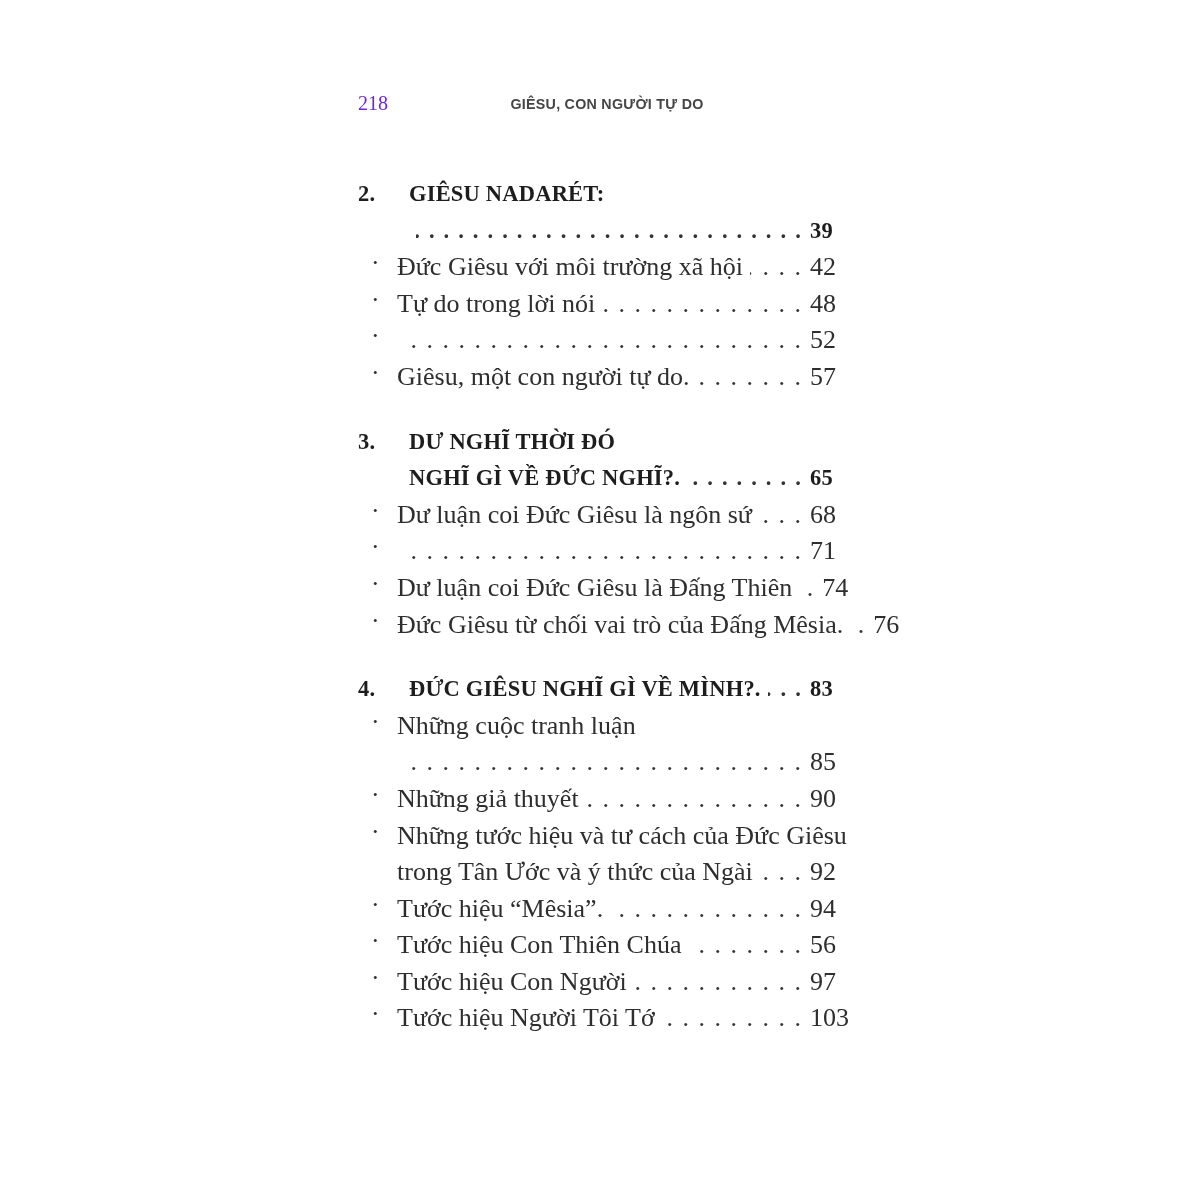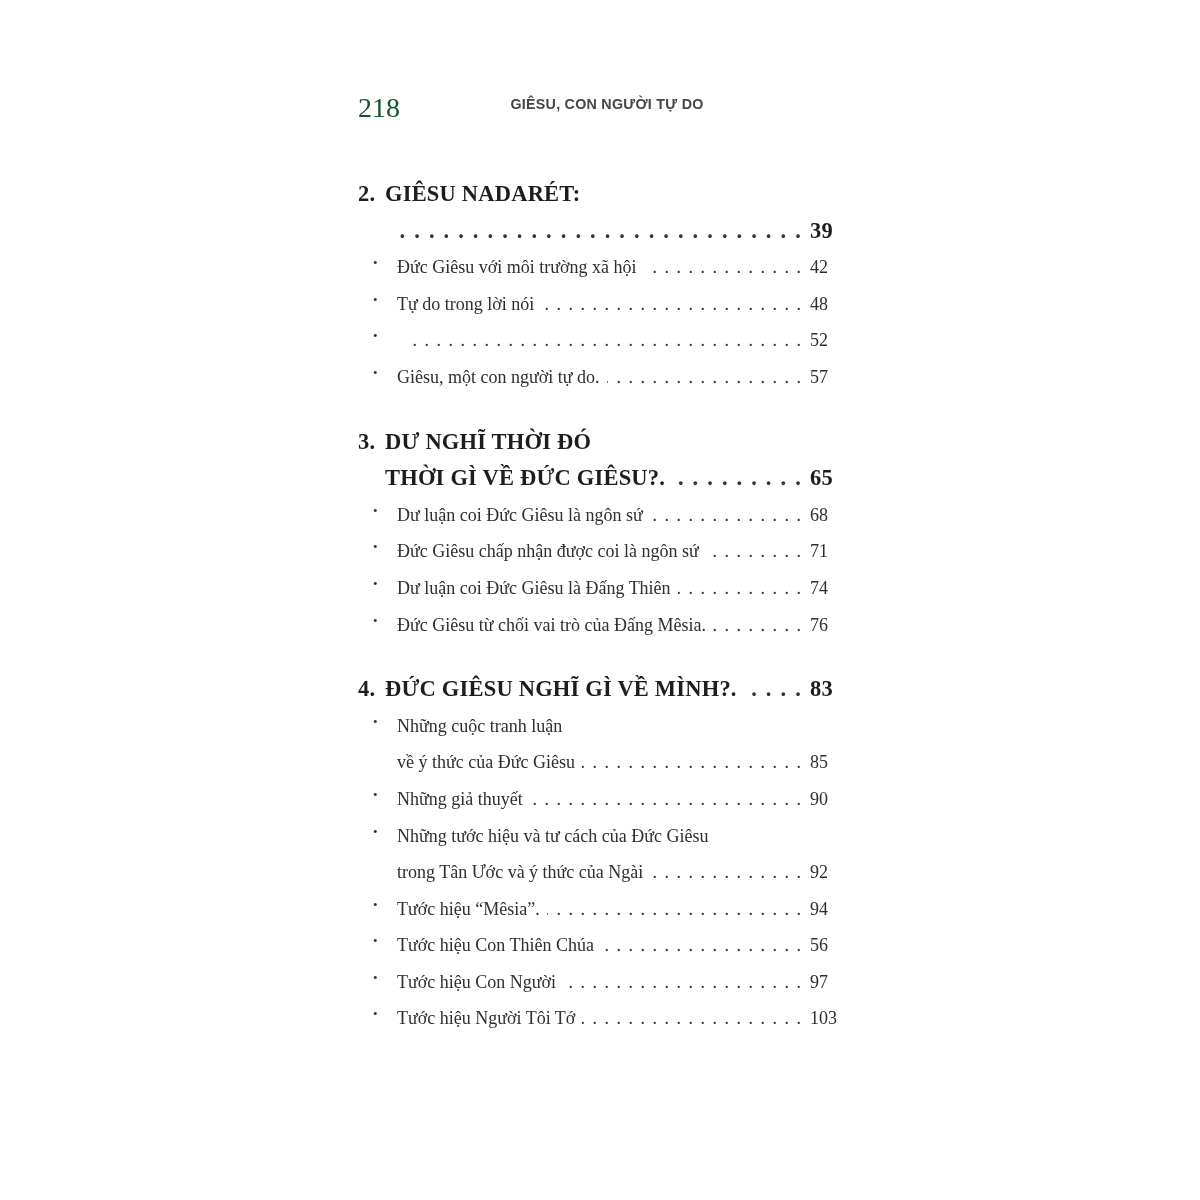--- a/index.html
+++ b/index.html
@@ -22,8 +22,8 @@
     height: 26px;
   }
   .page-number {
-    font-size: 28px;
-    color: #14532d;
+    font-size: 20px;
+    color: #6d28d9;
   }
   .running-title {
     position: absolute;

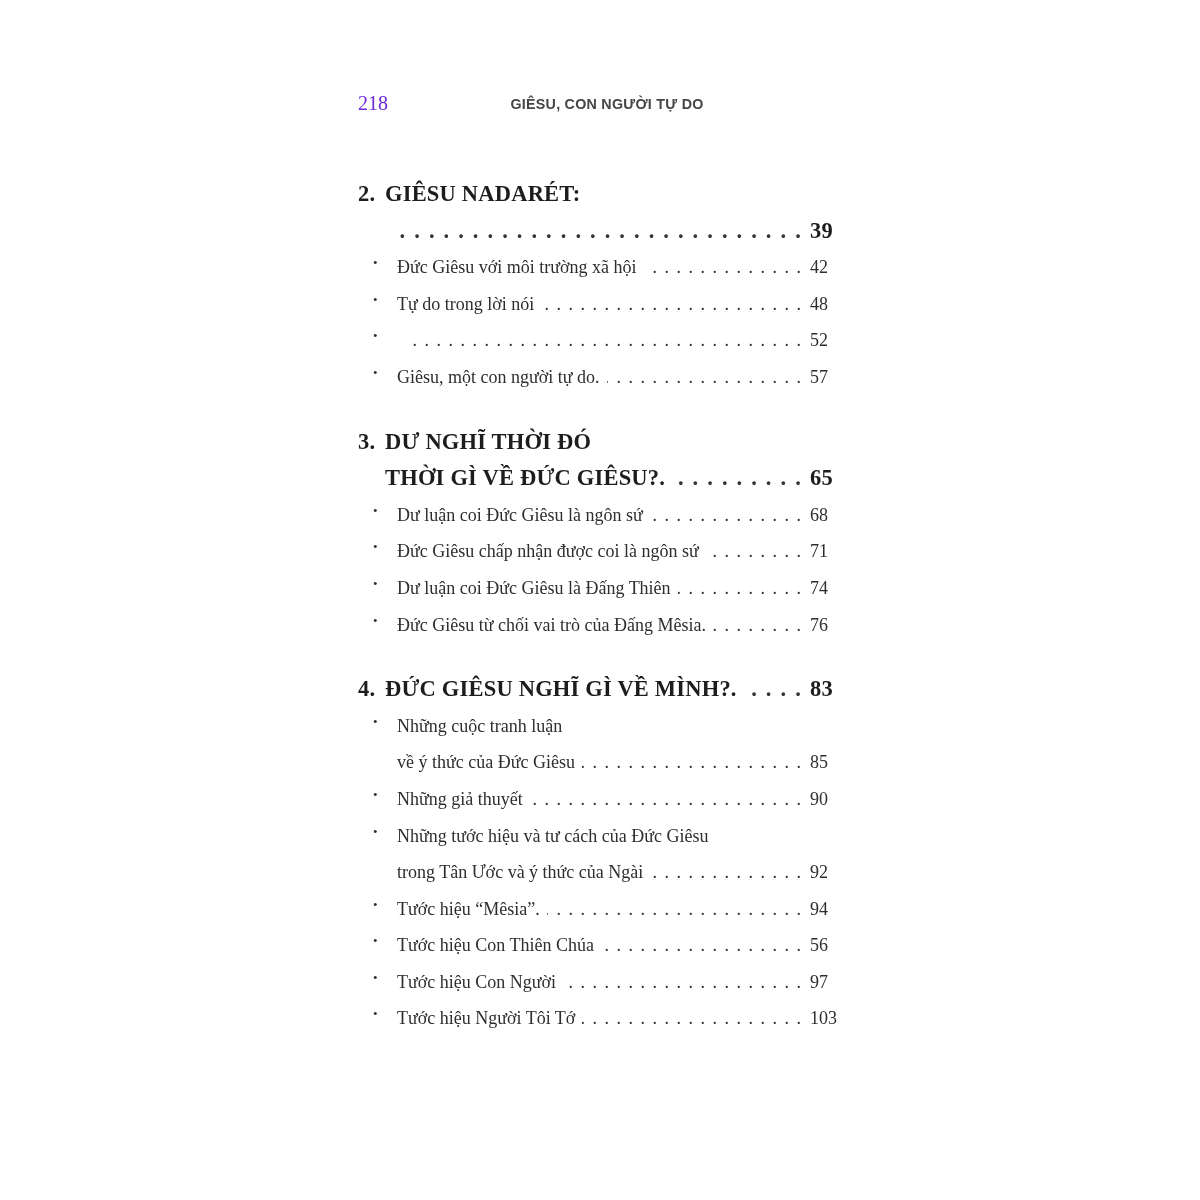--- a/index.html
+++ b/index.html
@@ -63,7 +63,7 @@
     line-height: 36.6px;
     font-size: 22.5px;
   }
-  .sec-body { flex: 1; min-width: 0; }
+  .sec-body { flex: 1; min-width: 0; margin-left: 24px; }
 
   .item {
     display: flex;

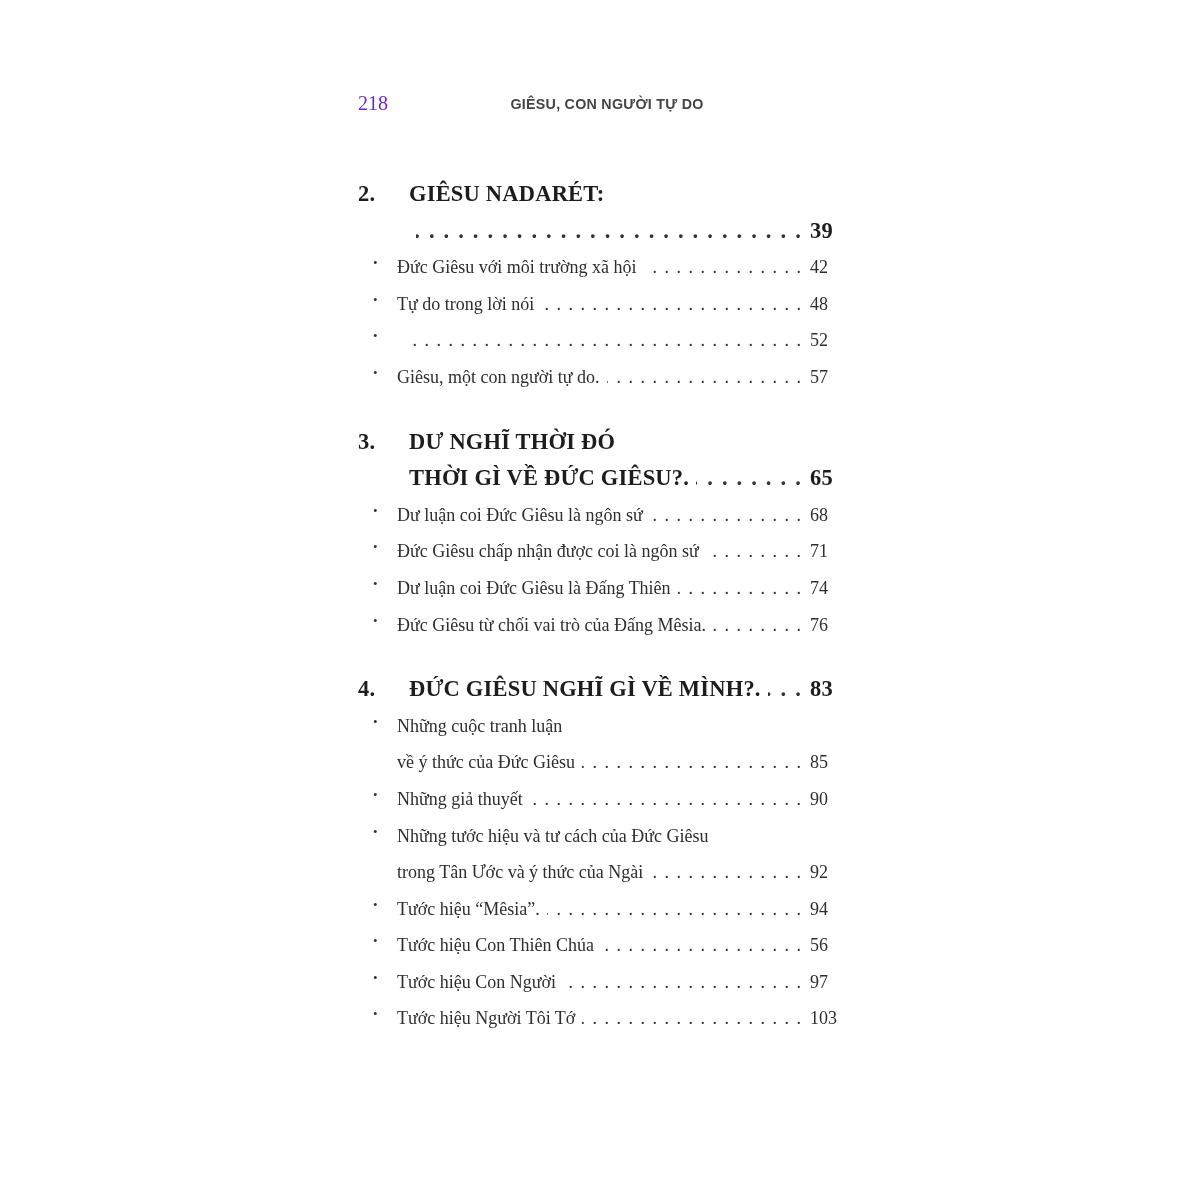--- a/index.html
+++ b/index.html
@@ -47,7 +47,7 @@
     display: flex;
     align-items: baseline;
     line-height: 36.6px;
-    font-size: 18px;
+    font-size: 26px;
   }
   .sec-heading {
     display: flex;

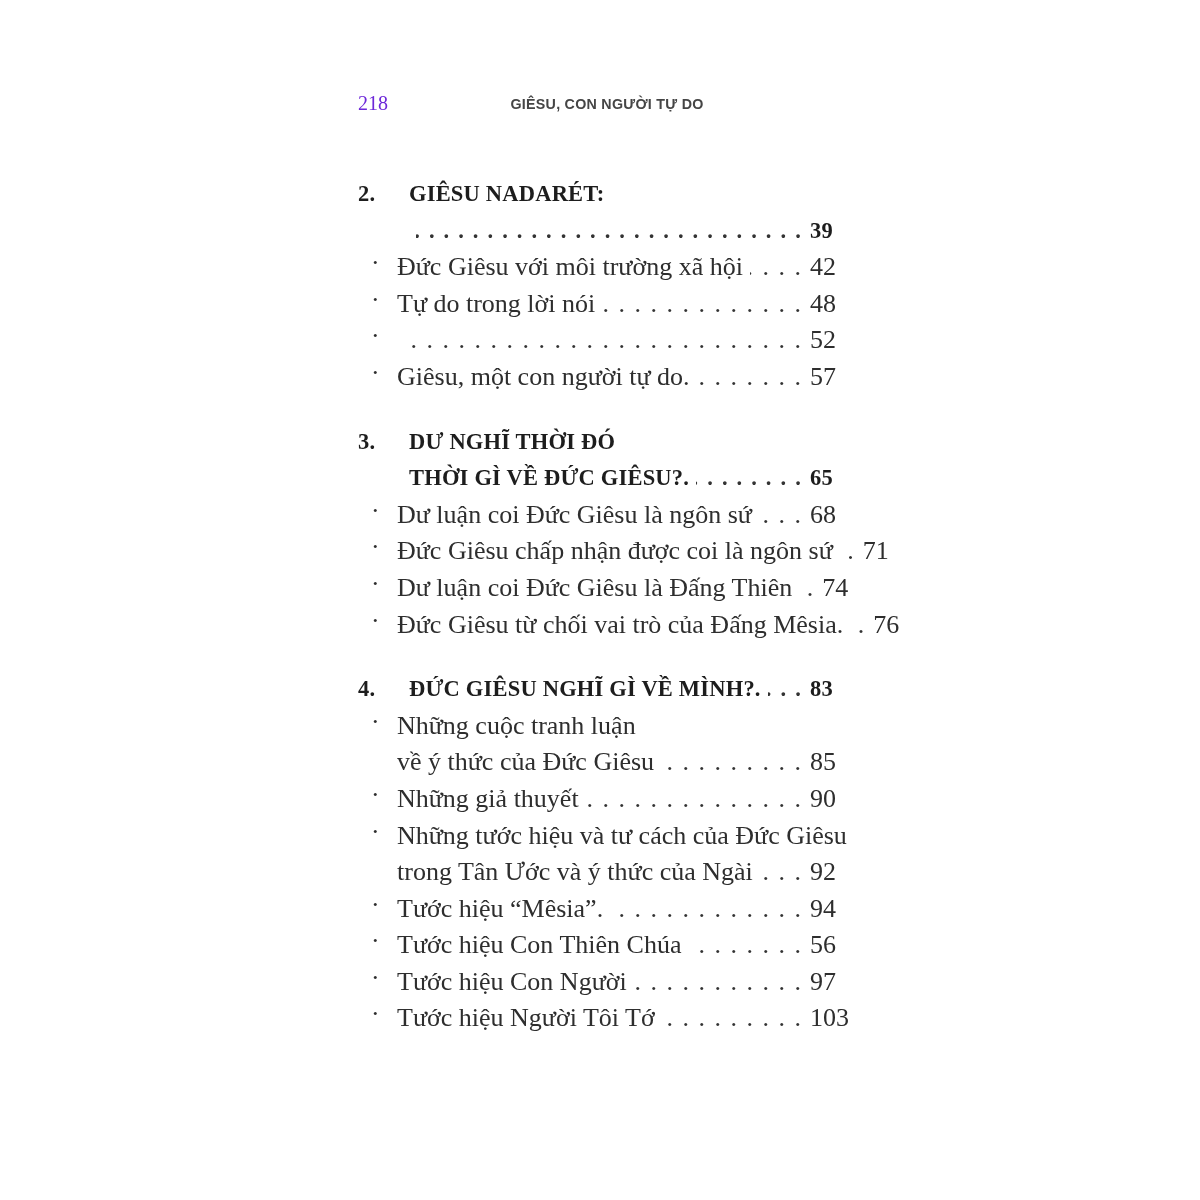--- a/index.html
+++ b/index.html
@@ -179,7 +179,7 @@
   </div>
 
   <div class="line">
-    <span class="txt">THỜI GÌ VỀ ĐỨC GIÊSU?.</span>
+    <span class="txt">NGHĨ GÌ VỀ ĐỨC NGHĨ?.</span>
     <span class="leader"></span>
     <span class="pg">65</span>
   </div>

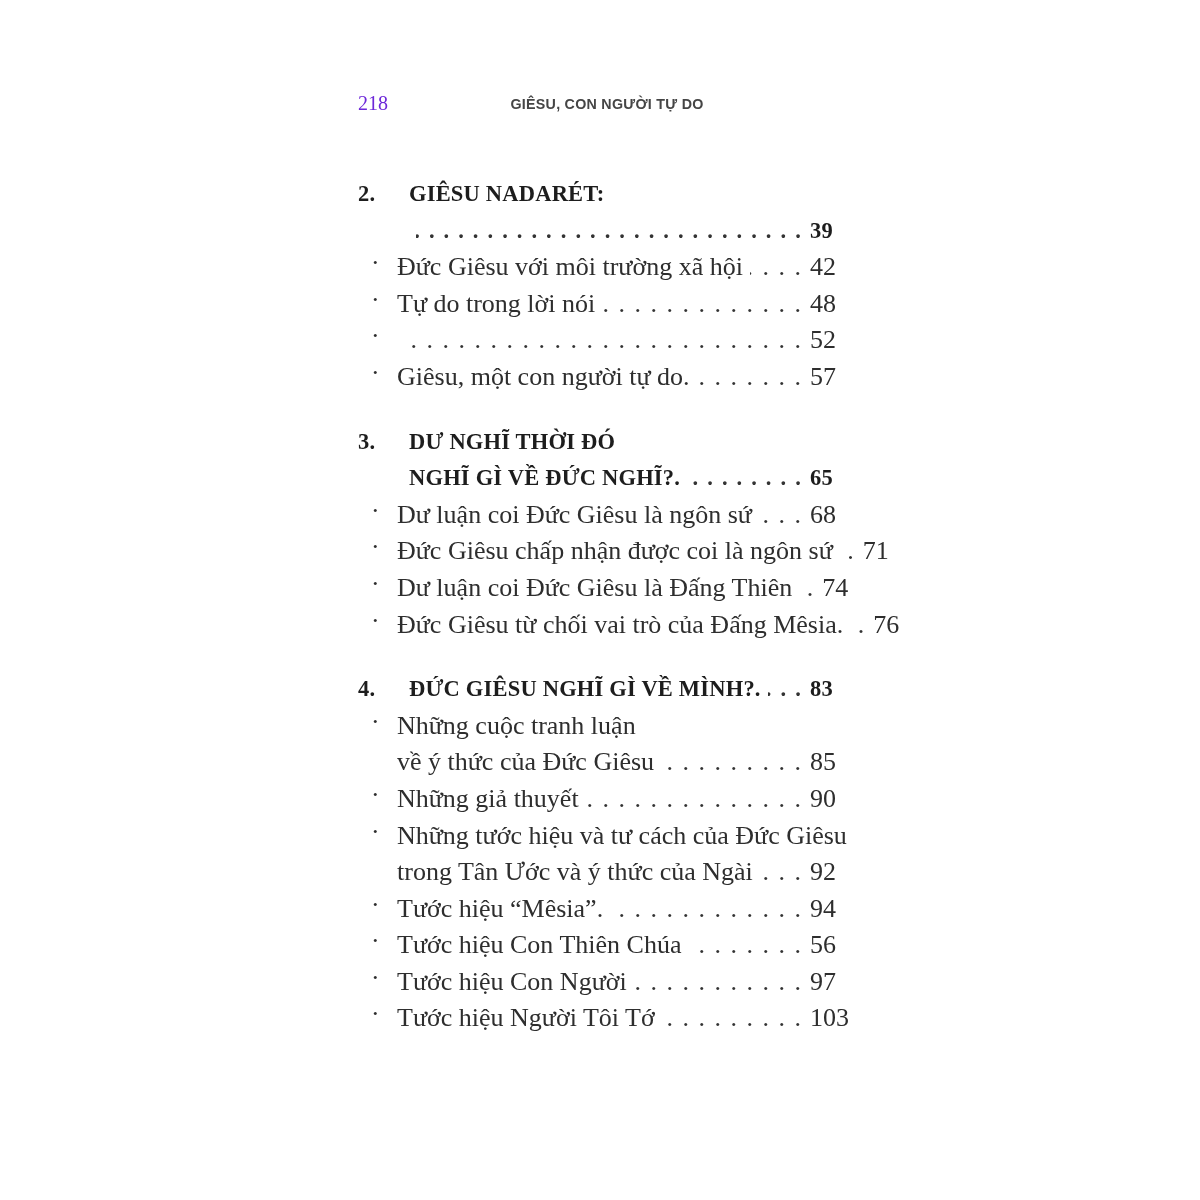--- a/index.html
+++ b/index.html
@@ -201,7 +201,6 @@
     <span class="bullet">•</span>
     <div class="item-body">
   <div class="line">
-    <span class="txt">Đức Giêsu chấp nhận được coi là ngôn sứ</span>
     <span class="leader"></span>
     <span class="pg">71</span>
   </div>

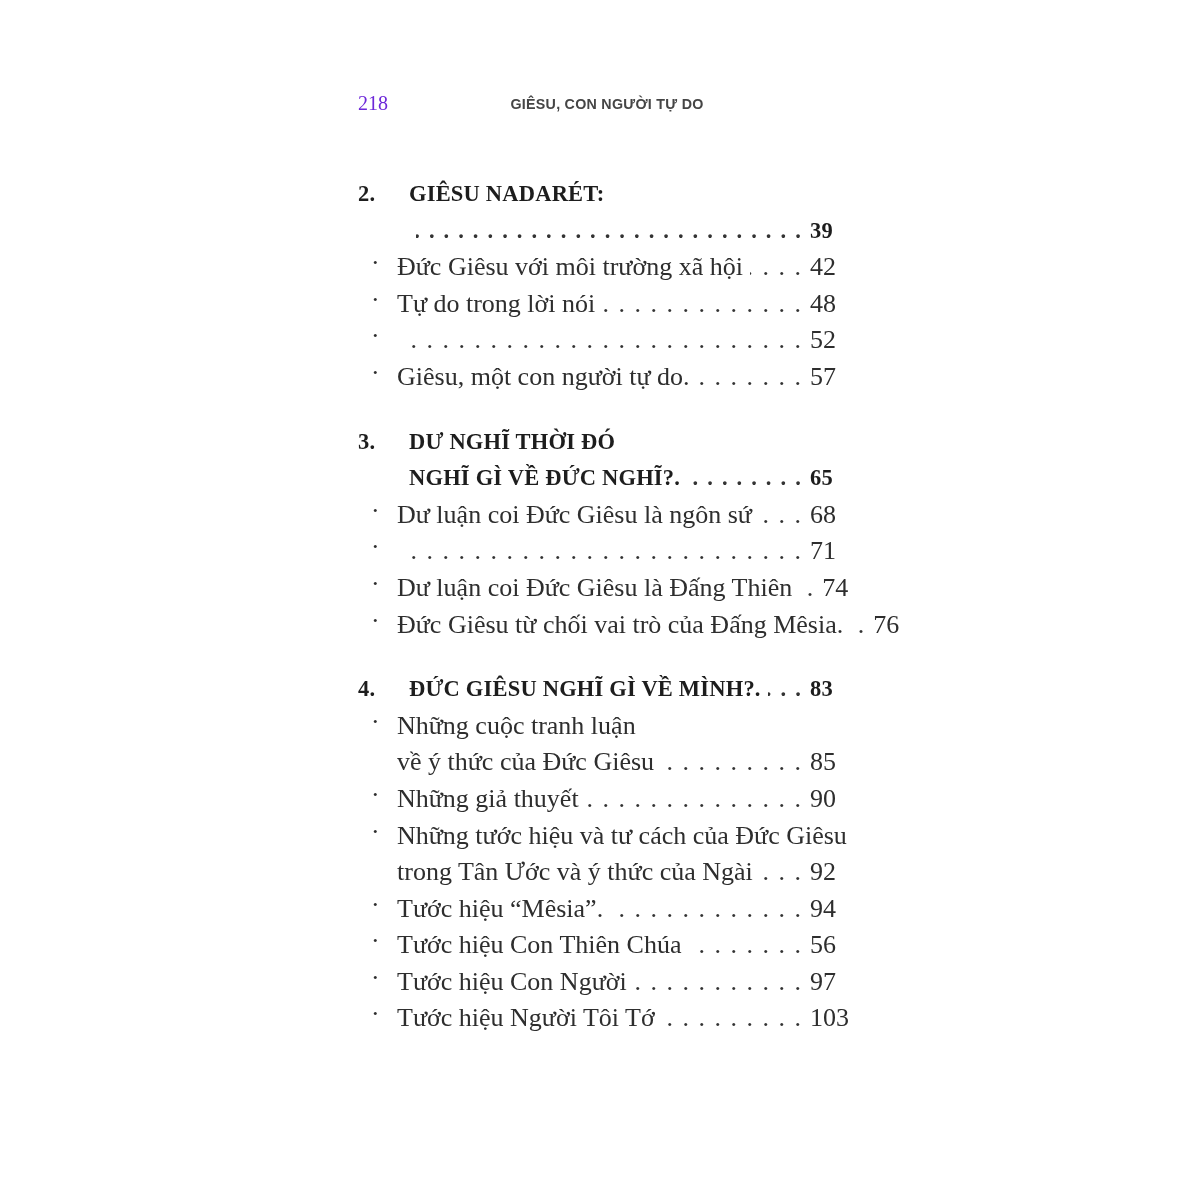--- a/index.html
+++ b/index.html
@@ -251,7 +251,6 @@
   </div>
 
   <div class="line">
-    <span class="txt">về ý thức của Đức Giêsu</span>
     <span class="leader"></span>
     <span class="pg">85</span>
   </div>

